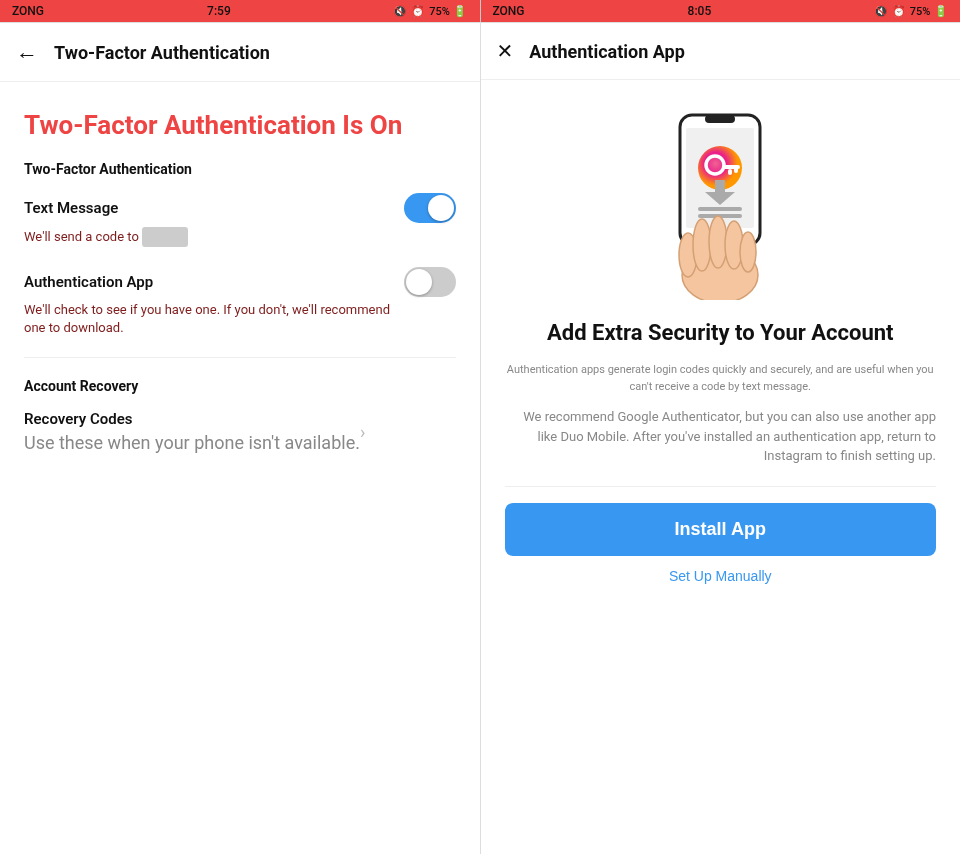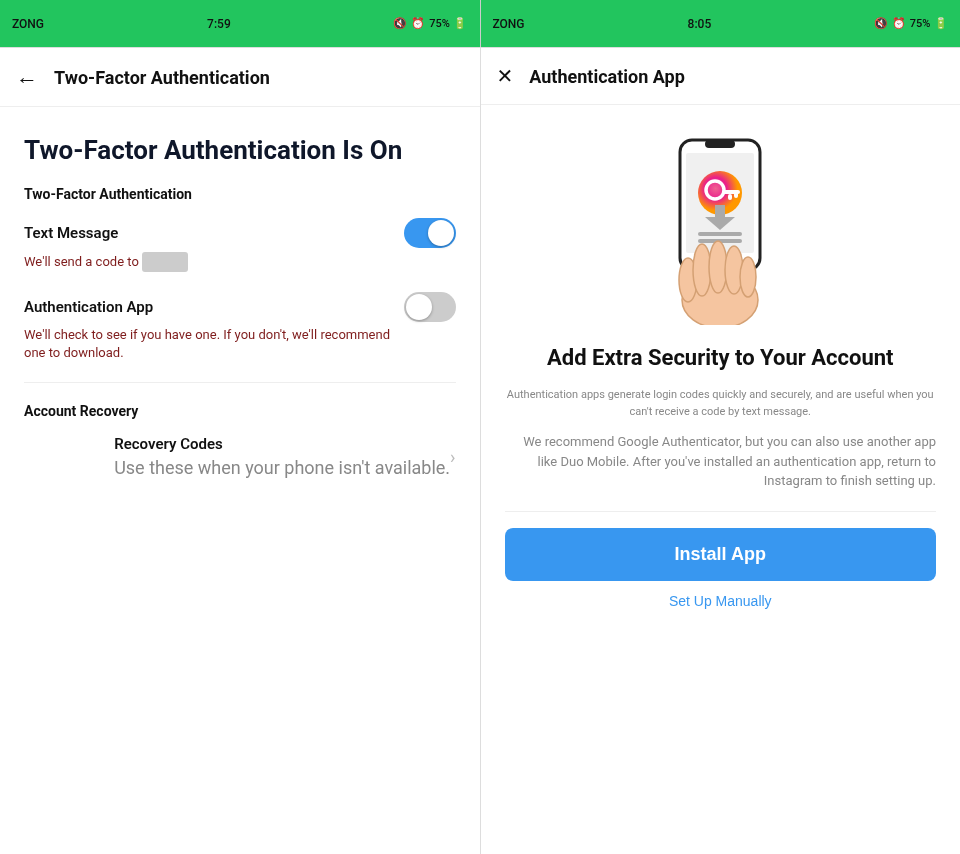--- a/index.html
+++ b/index.html
@@ -16,8 +16,8 @@
     
     .status-bar {
       display: flex;
-      height: 48px;
-      background: #22c55e;
+      height: 23px;
+      background: #ef4444;
       border-bottom: 1px solid #ddd;
     }
     .status-bar-left, .status-bar-right {

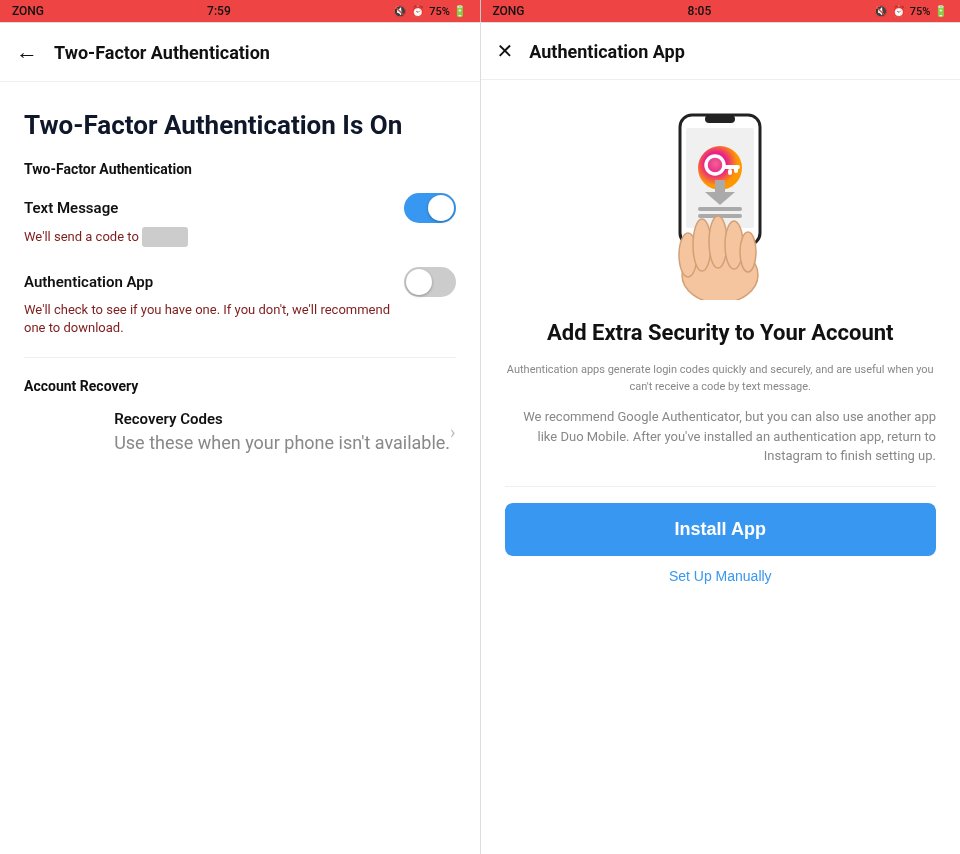--- a/index.html
+++ b/index.html
@@ -81,7 +81,7 @@
     .tfa-main-title {
       font-size: 26px;
       font-weight: 700;
-      color: #0f172a;
+      color: #ef4444;
       line-height: 1.2;
       margin-bottom: 20px;
     }

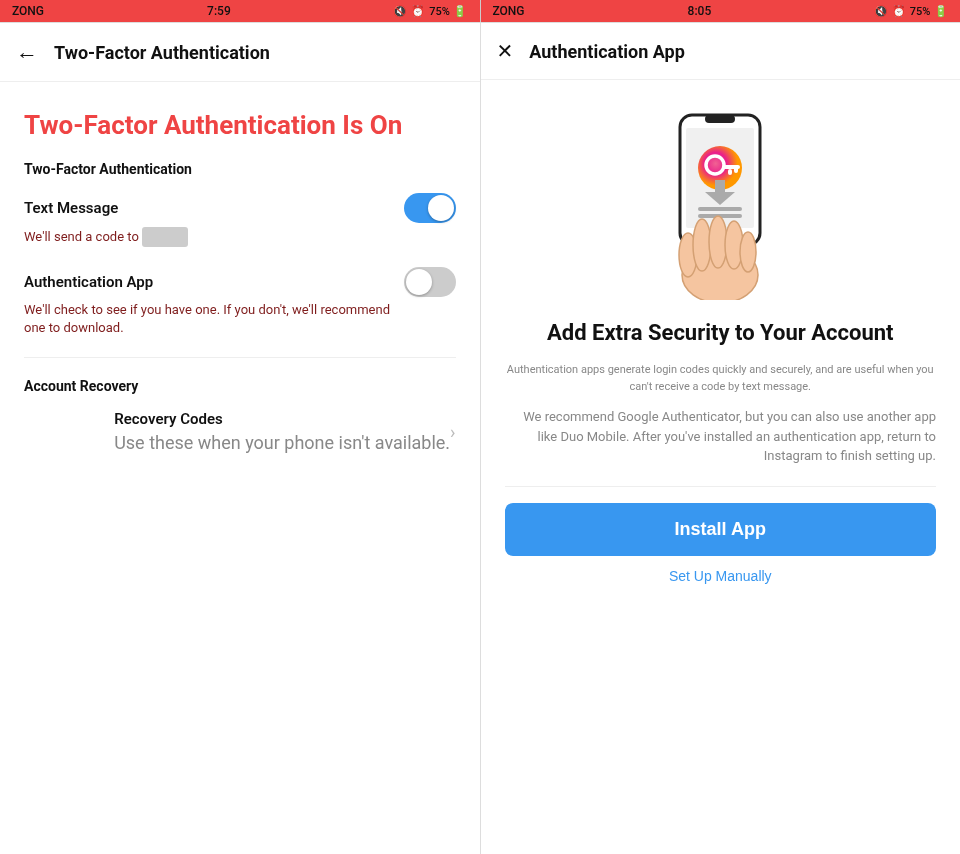--- a/index.html
+++ b/index.html
@@ -158,7 +158,7 @@
 
     .recovery-row {
       display: flex;
-      justify-content: flex-end;
+      justify-content: flex-start;
       align-items: center;
     }
     .recovery-label {

